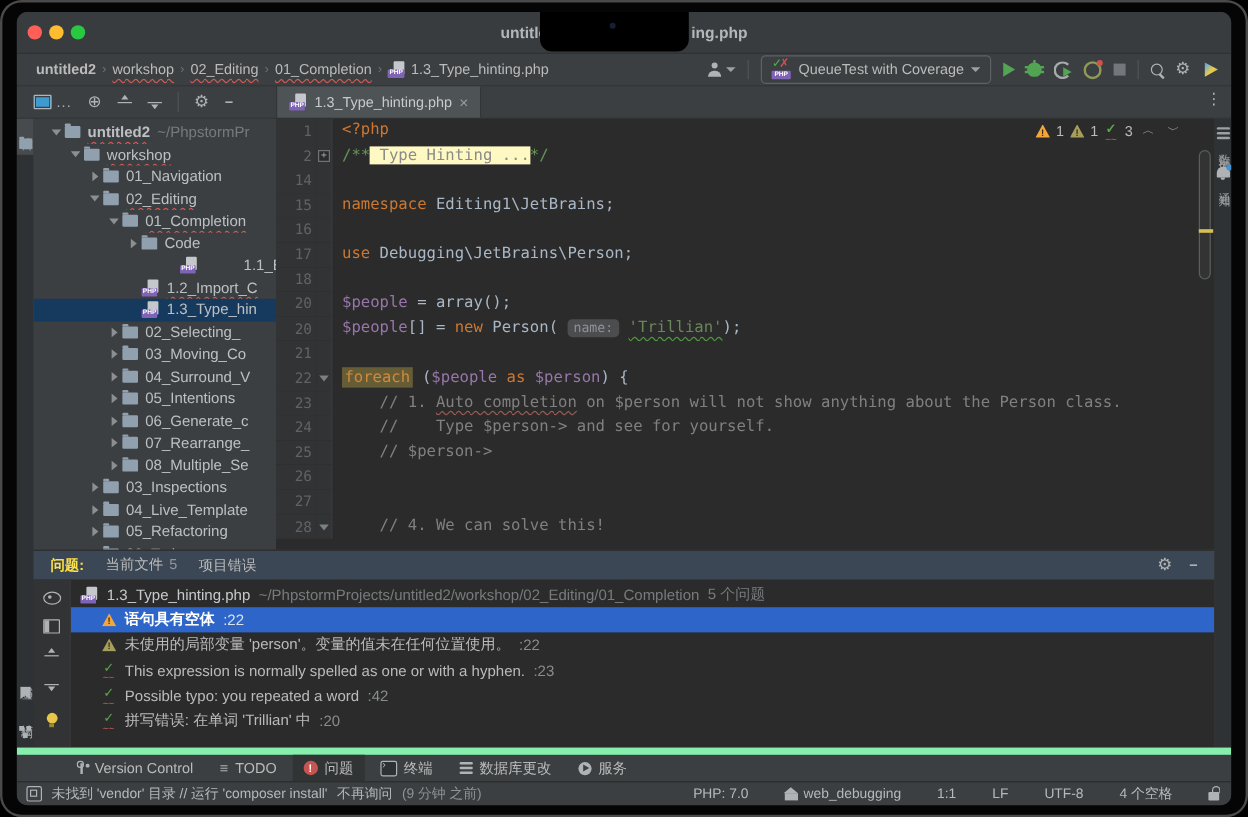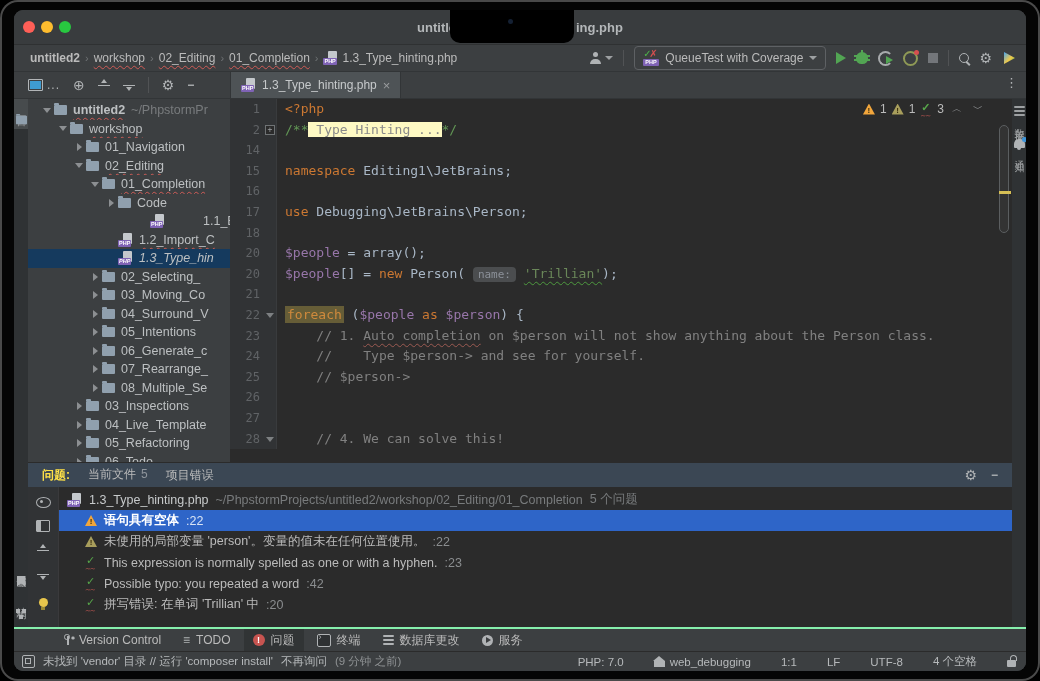--- a/index.html
+++ b/index.html
@@ -342,7 +342,7 @@
               <span class="ic-php tico"></span>
               <span class="tlabel squig">1.2_Import_C</span>
             </div>
-            <div class="trow sel" style="padding-left: 76px; font-style: italic;">
+            <div class="trow sel" style="padding-left: 76px;">
               <span class="tw"></span>
               <span class="ic-php tico"></span>
               <span class="tlabel">1.3_Type_hin</span>

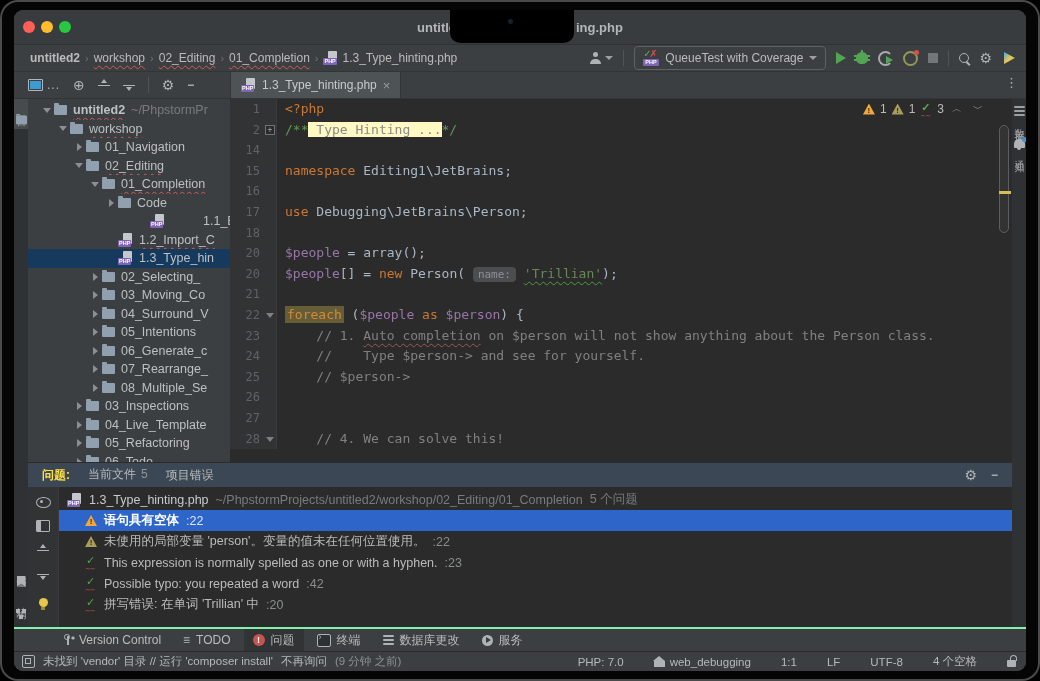--- a/index.html
+++ b/index.html
@@ -94,7 +94,7 @@
   .prow.sel .lineno{color:#d9e4f5;}
   .prow .msg.bold{font-weight:bold;}
   
-  .bbar{height:22px;flex:none;display:flex;align-items:center;gap:4px;padding-left:40px;border-top:2px solid #86efac;background:#3c3f41;}
+  .bbar{height:22px;flex:none;display:flex;align-items:center;gap:4px;padding-left:40px;border-top:6px solid #86efac;background:#3c3f41;}
   .bitem{display:flex;align-items:center;gap:6px;padding:0 9px;height:22px;color:#bbbbbb;}
   .bitem.active{background:#313435;}
   

